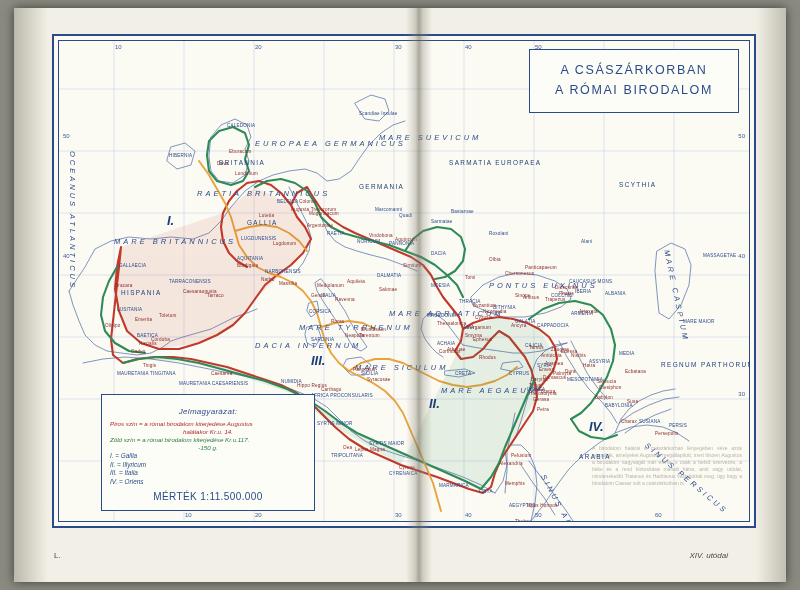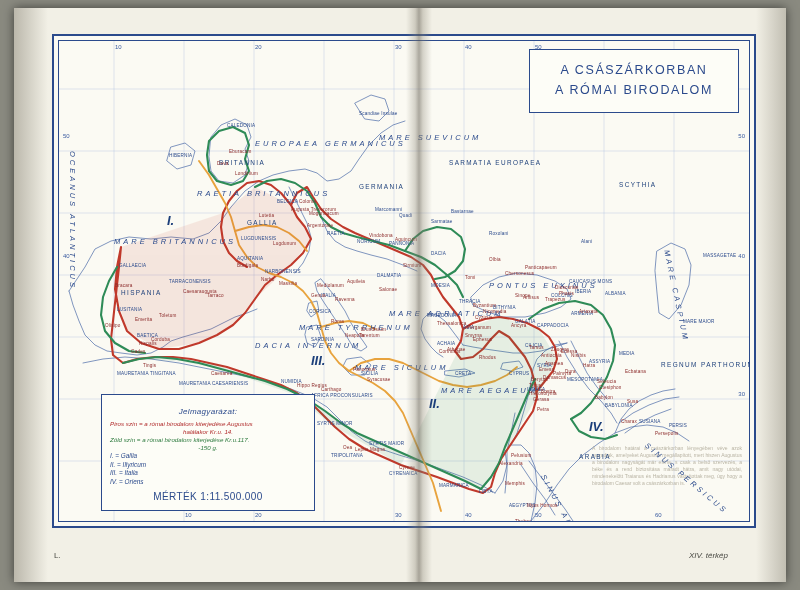--- a/index.html
+++ b/index.html
@@ -638,7 +638,7 @@
     <div class="bleed-text">A birodalom határai a császárkorban lényegében véve azok maradtak, amelyeket Augustus megállapított, mert hiszen Augustus a birodalom nagyságát már elérte, s csak a belső szervezés, a béke és a rend biztosítása maradt hátra, amit nagy utódai, mindenekelőtt Traianus és Hadrianus valósítottak meg, úgy hogy a birodalom Caesar volt a császárkorban is.</div>
 
     <div class="folio-left">L.</div>
-    <div class="folio-right">XIV. térkép</div>
+    <div class="folio-right">XIV. utódai</div>
 
     <div class="page-shade-left"></div>
     <div class="page-shade-right"></div>

